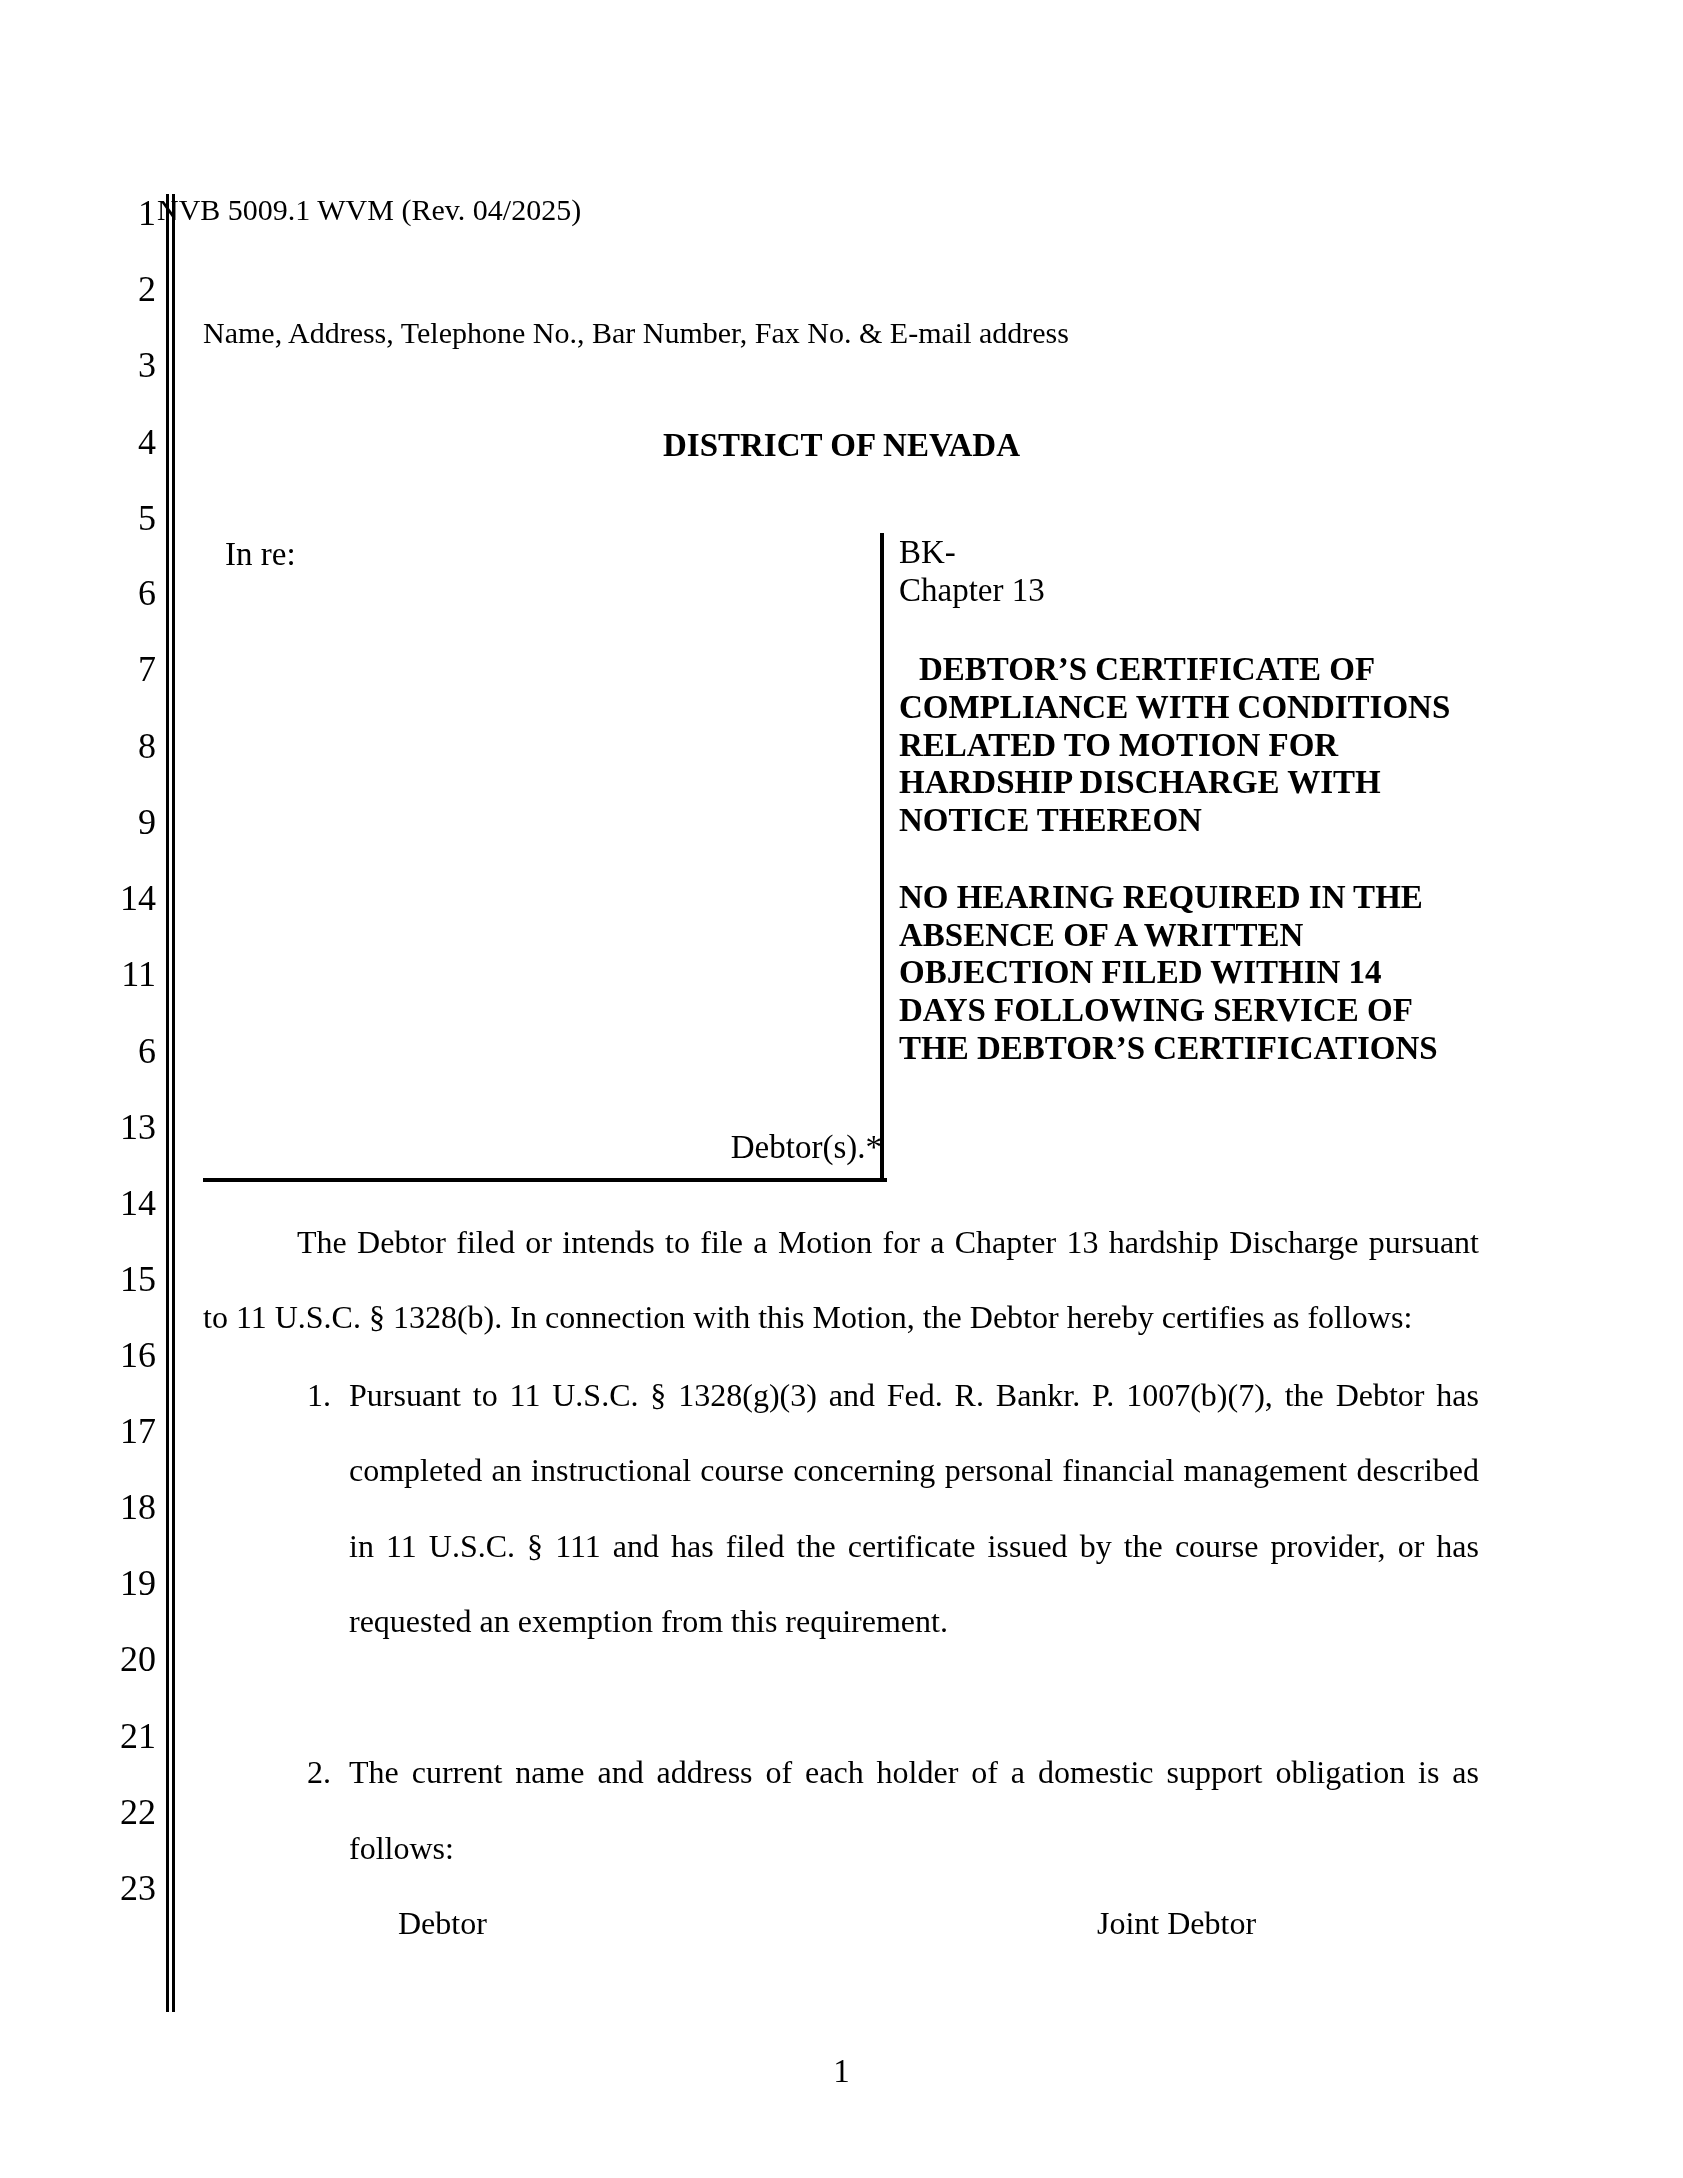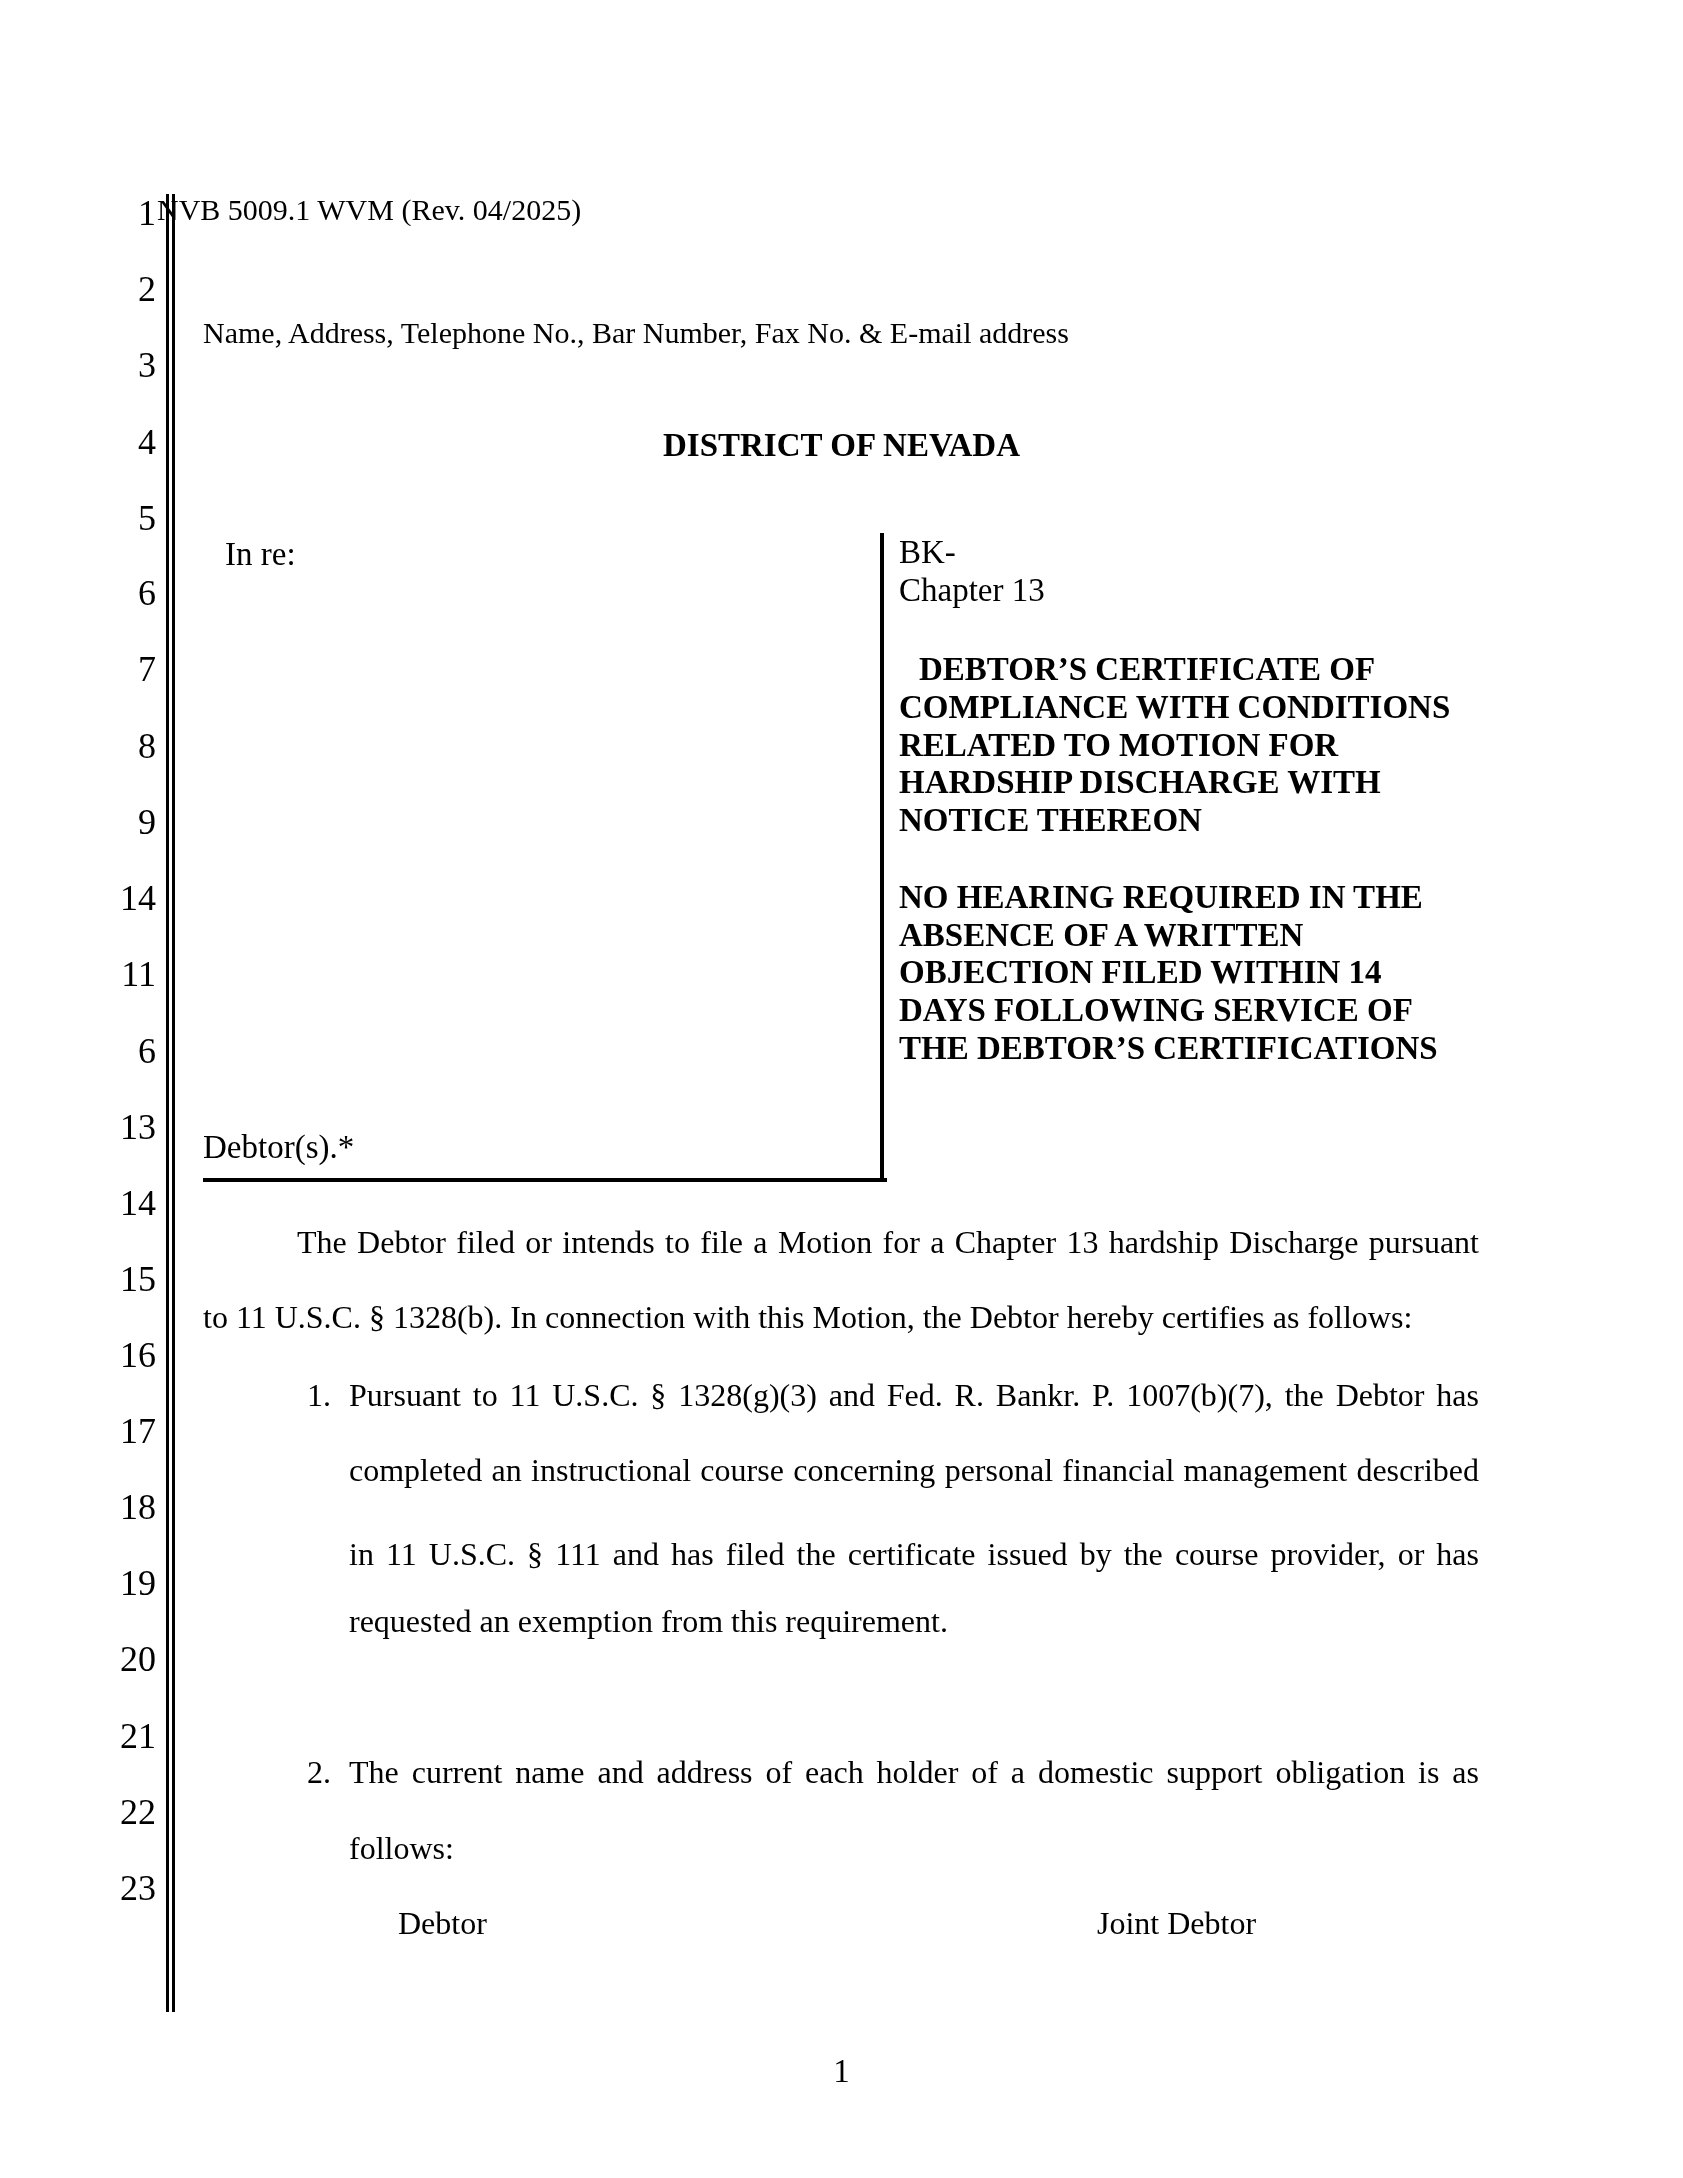--- a/index.html
+++ b/index.html
@@ -32,7 +32,7 @@
   .pline{position:absolute;font-size:32px;line-height:40px;white-space:nowrap;}
   .vdiv{position:absolute;left:880px;top:533px;width:4px;height:649px;background:#000;}
   .hdiv{position:absolute;left:203px;top:1178px;width:684px;height:4px;background:#000;}
-  .debtors{position:absolute;left:203px;top:1129px;width:679px;text-align:left;font-size:33px;}
+  .debtors{position:absolute;left:203px;top:1129px;width:679px;text-align:right;font-size:33px;}
   .pageno{position:absolute;left:0;top:2053px;width:1683px;text-align:center;font-size:33px;}
 </style>
 </head>

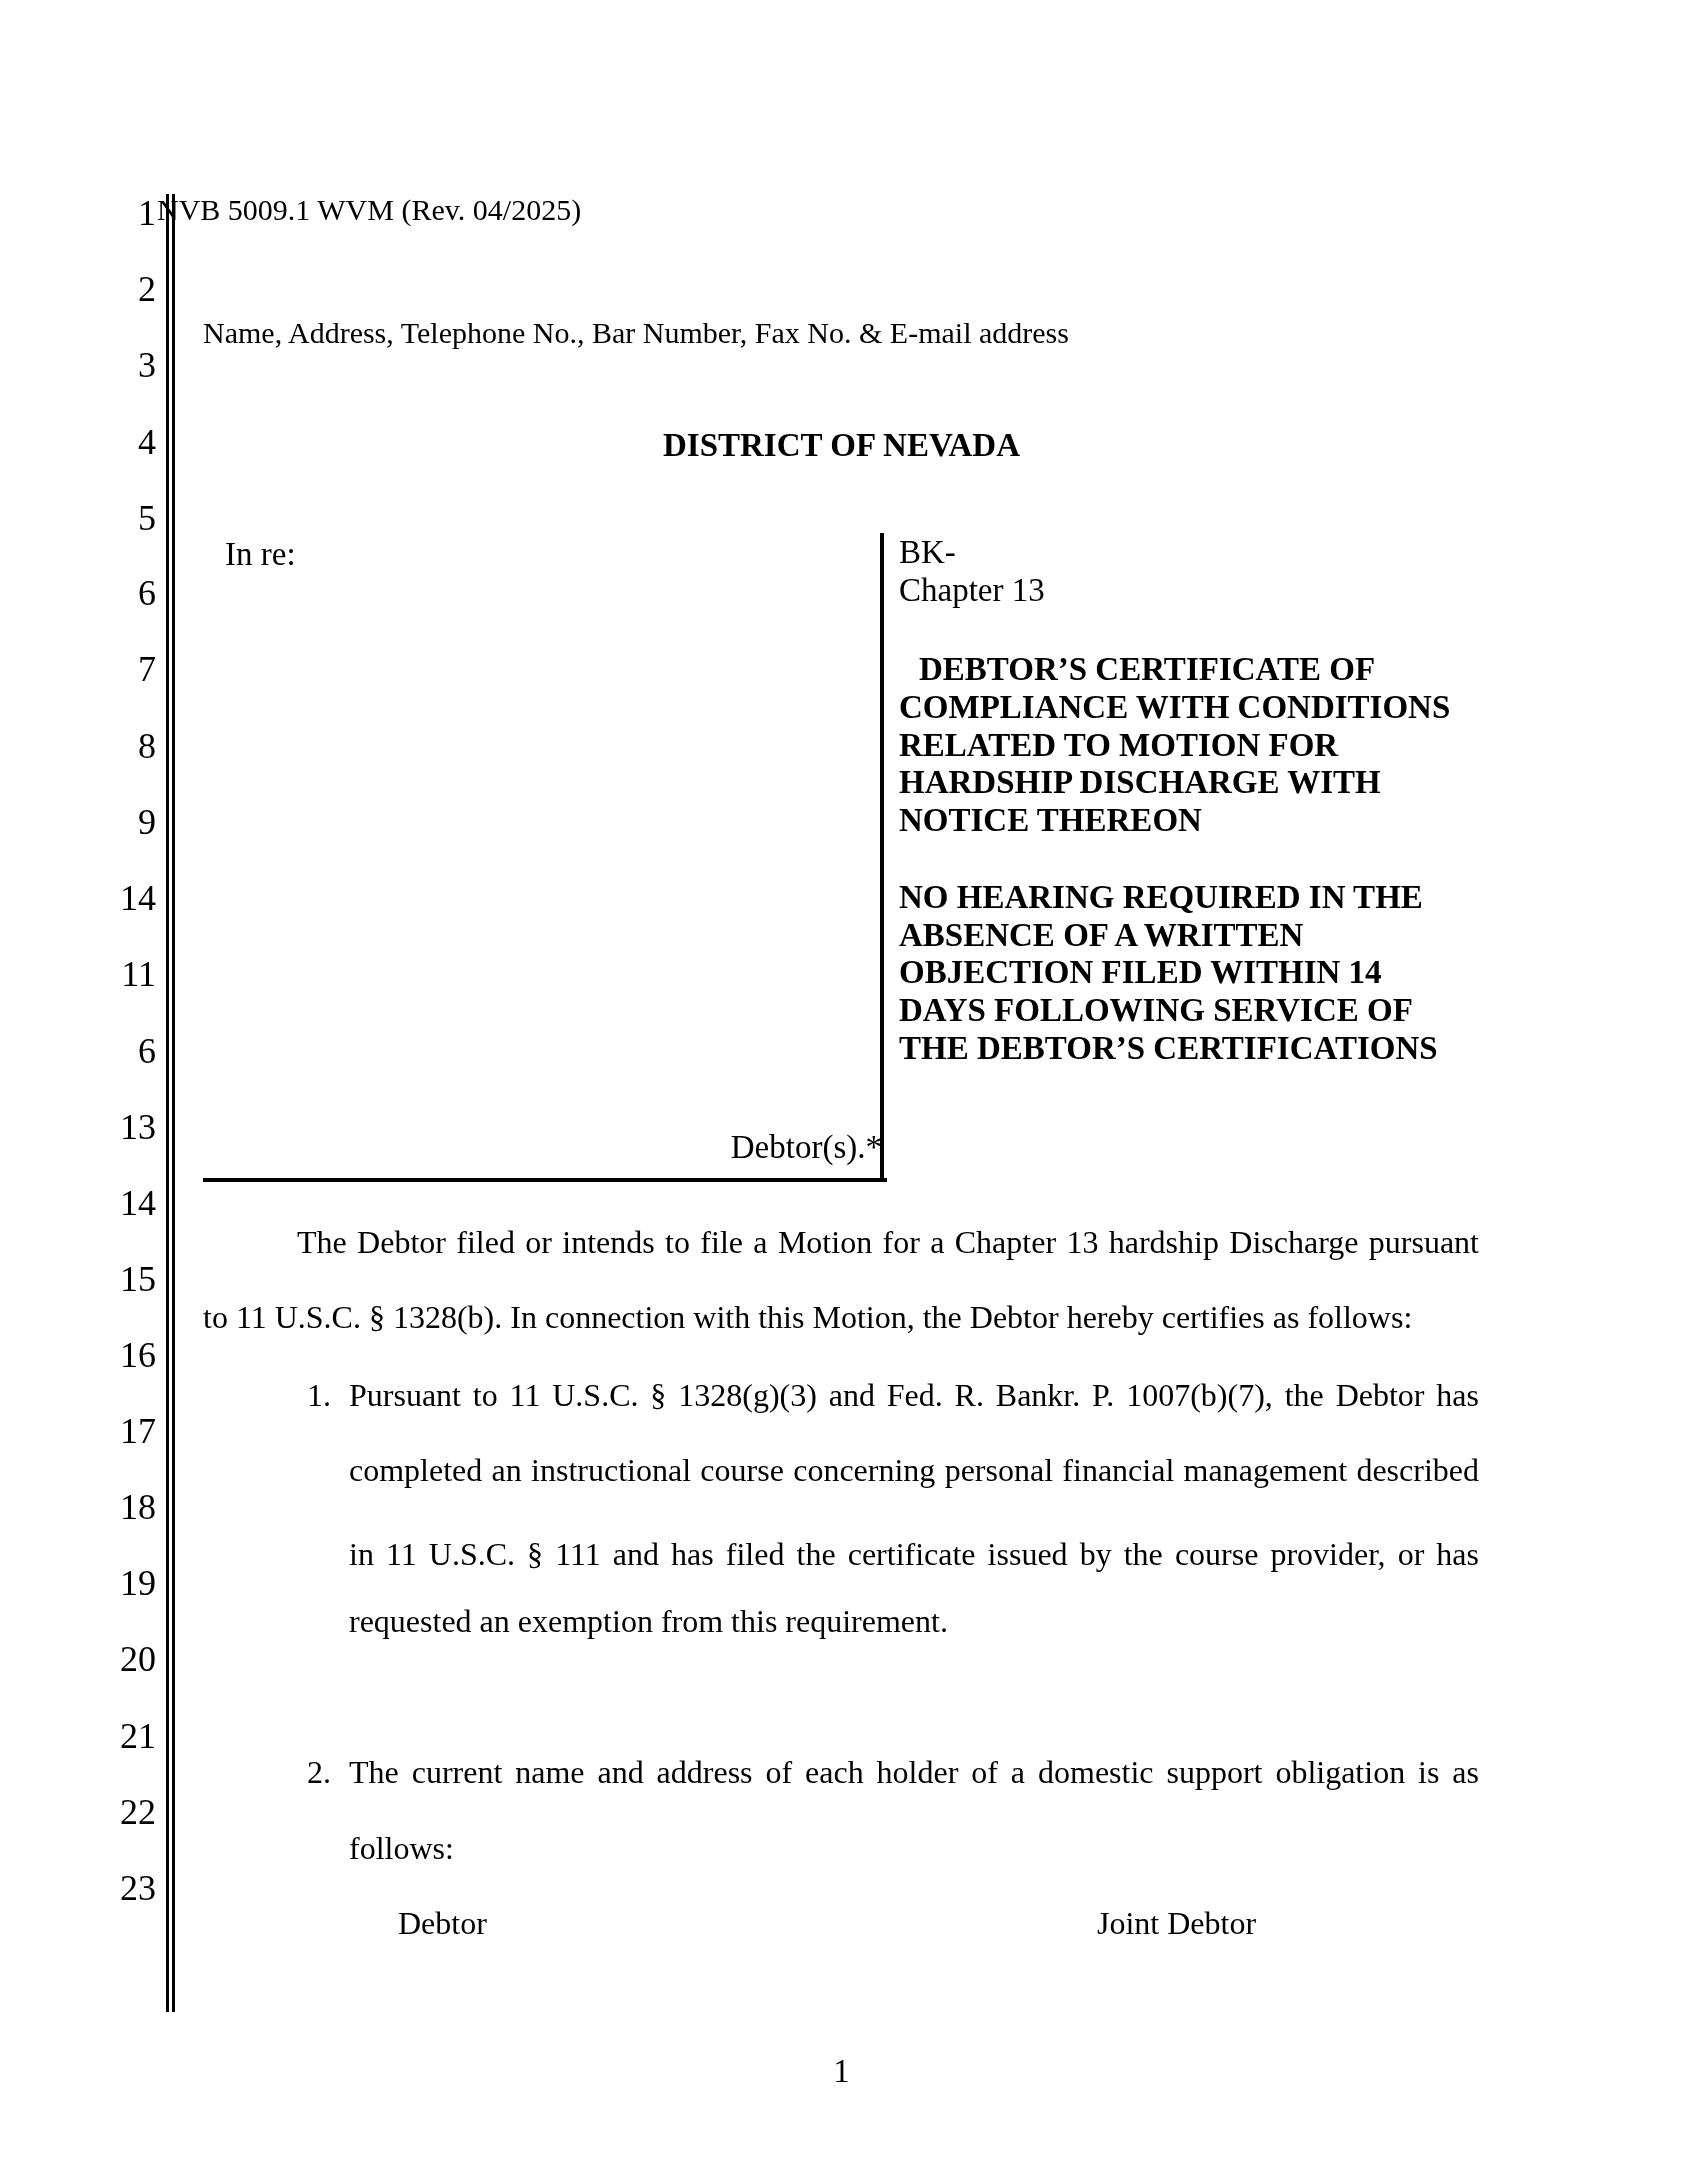--- a/index.html
+++ b/index.html
@@ -107,7 +107,7 @@
   <div class="pline" style="left:307px;top:1375px;">1.</div>
   <div class="jline" style="left:349px;top:1375px;width:1130px;">Pursuant to 11 U.S.C. § 1328(g)(3) and Fed. R. Bankr. P. 1007(b)(7), the Debtor has</div>
   <div class="jline" style="left:349px;top:1450px;width:1130px;">completed an instructional course concerning personal financial management described</div>
-  <div class="jline" style="left:349px;top:1526px;width:1130px;margin-top:8px;">in 11 U.S.C. § 111 and has filed the certificate issued by the course provider, or has</div>
+  <div class="jline" style="left:349px;top:1526px;width:1130px;">in 11 U.S.C. § 111 and has filed the certificate issued by the course provider, or has</div>
   <div class="pline" style="left:349px;top:1601px;">requested an exemption from this requirement.</div>
 
   <div class="pline" style="left:307px;top:1752px;">2.</div>

